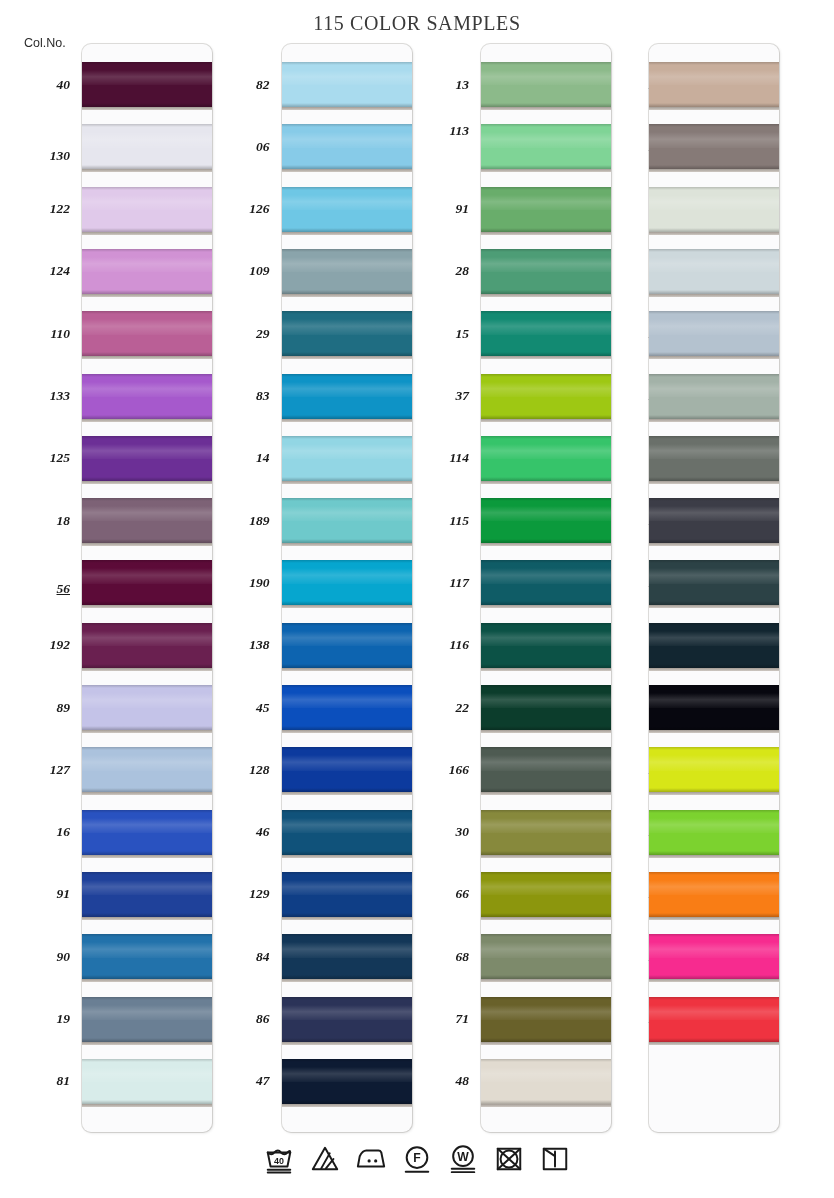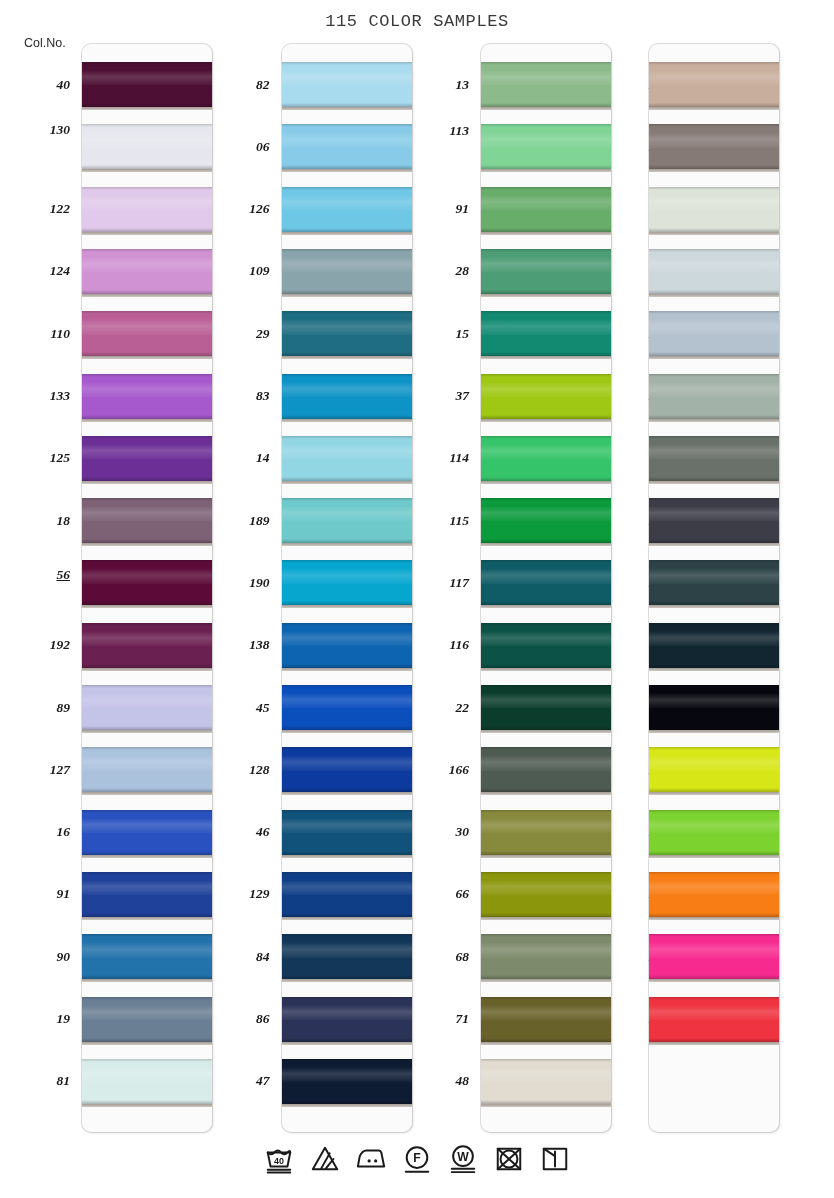--- a/index.html
+++ b/index.html
@@ -26,10 +26,10 @@
     left: 0;
     width: 834px;
     text-align: center;
-    font-size: 17px;
+    font-size: 20px;
     letter-spacing: 0.6px;
     color: #3a3a3a;
-    font-family: Liberation Mono, monospace;
+    font-family: Liberation Serif, serif;
     font-weight: 400;
   }
 

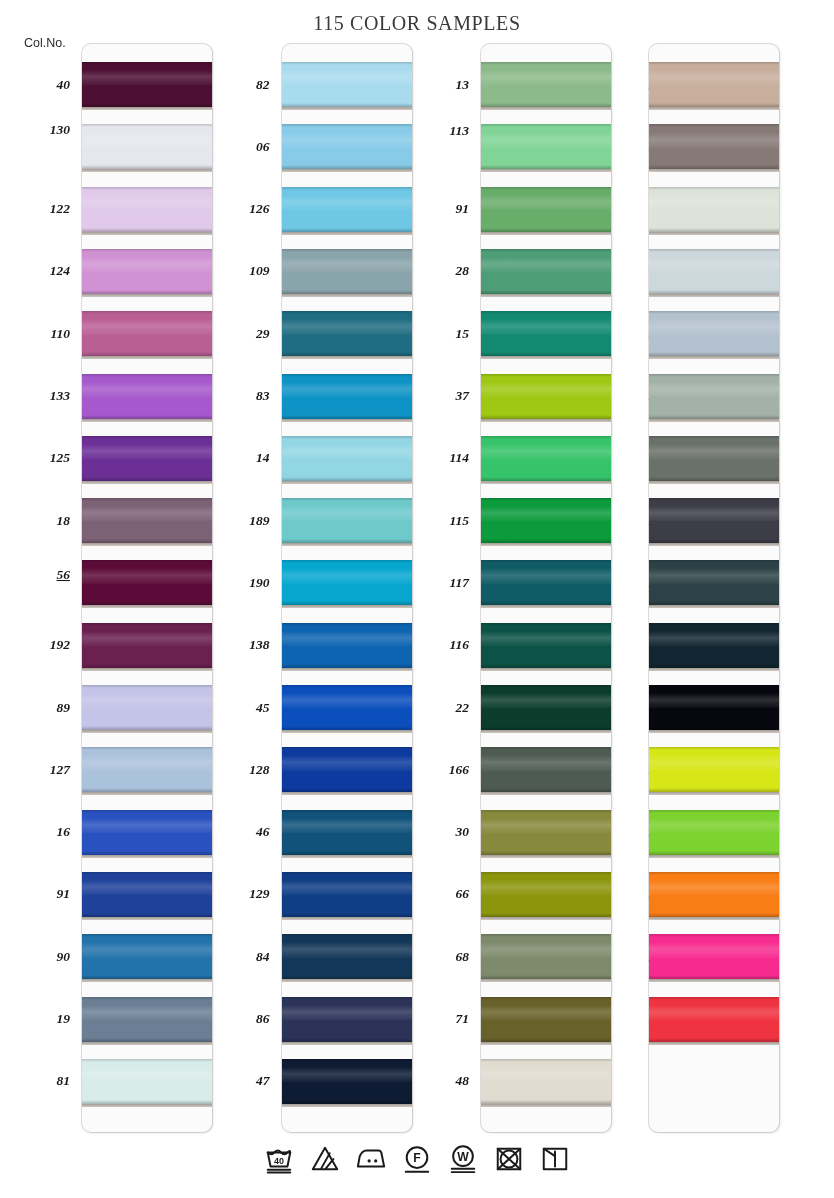--- a/index.html
+++ b/index.html
@@ -174,7 +174,7 @@
       <div class="column">
         <div class="numbers">
           <div class="num" style="top: 33.5px;">40</div>
-          <div class="num" style="top: 79px;">130</div>
+          <div class="num" style="top: 105px;">130</div>
           <div class="num" style="top: 158.1px;">122</div>
           <div class="num" style="top: 220.4px;">124</div>
           <div class="num" style="top: 282.7px;">110</div>

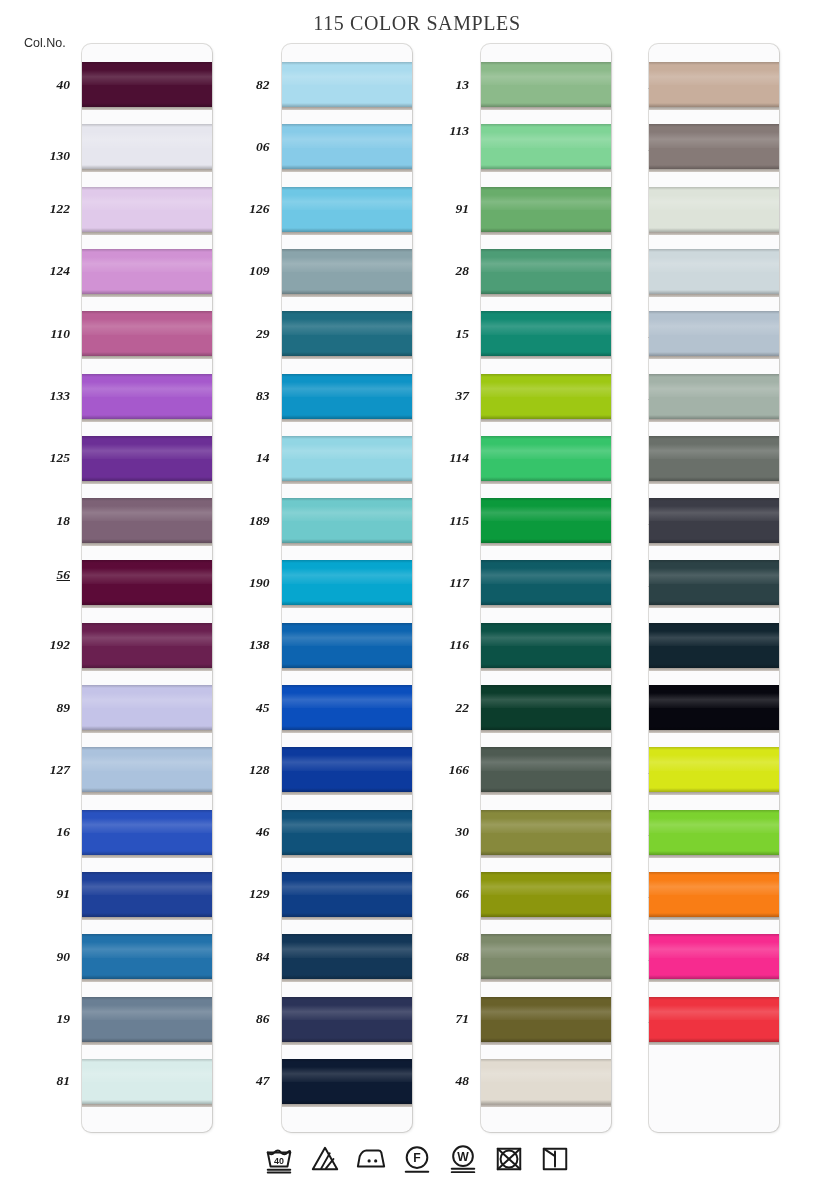--- a/index.html
+++ b/index.html
@@ -181,7 +181,7 @@
           <div class="num" style="top: 345px;">133</div>
           <div class="num" style="top: 407.3px;">125</div>
           <div class="num" style="top: 469.6px;">18</div>
-          <div class="num" style="top: 524px; text-decoration: underline;">56</div>
+          <div class="num" style="top: 538px; text-decoration: underline;">56</div>
           <div class="num" style="top: 594.2px;">192</div>
           <div class="num" style="top: 656.5px;">89</div>
           <div class="num" style="top: 718.8px;">127</div>

